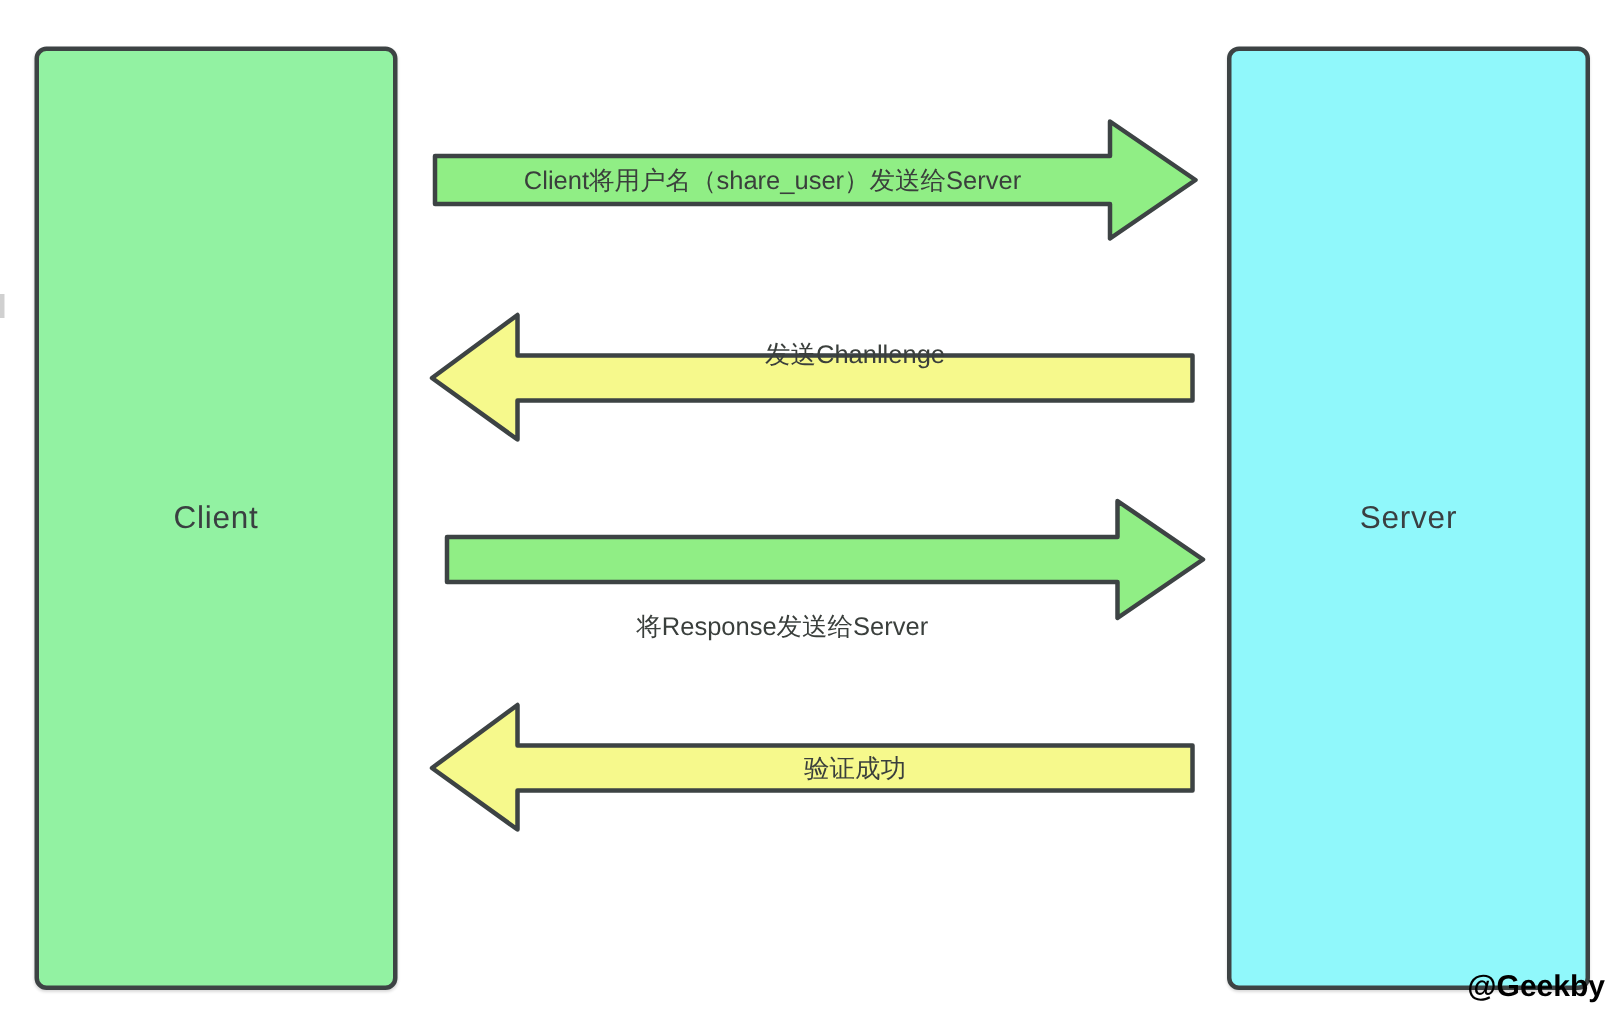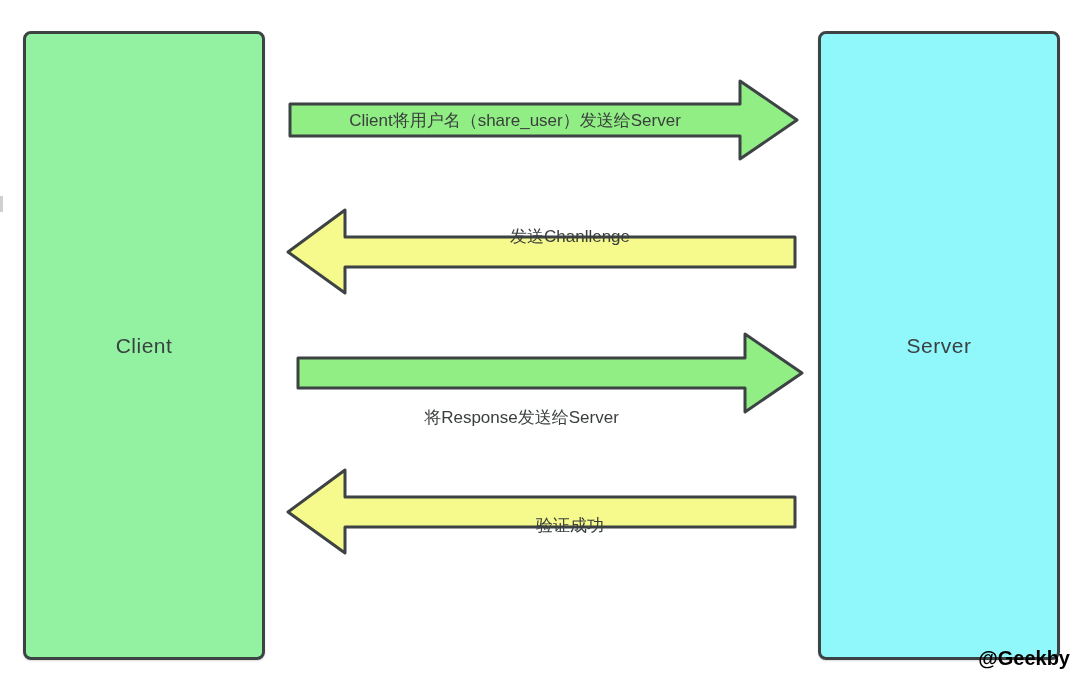--- a/index.html
+++ b/index.html
@@ -57,7 +57,7 @@
   .arrow-3 { left: 294px; top: 330px; }
   .arrow-3 .arrow-label { left: 4px; top: 28px; width: 447px; height: 30px; margin-top: 44px; }
   .arrow-4 { left: 286px; top: 468px; }
-  .arrow-4 .arrow-label { left: 59px; top: 42px; width: 450px; height: 30px; }
+  .arrow-4 .arrow-label { left: 59px; top: 29px; width: 450px; height: 30px; }
 
   .watermark {
     position: absolute;

